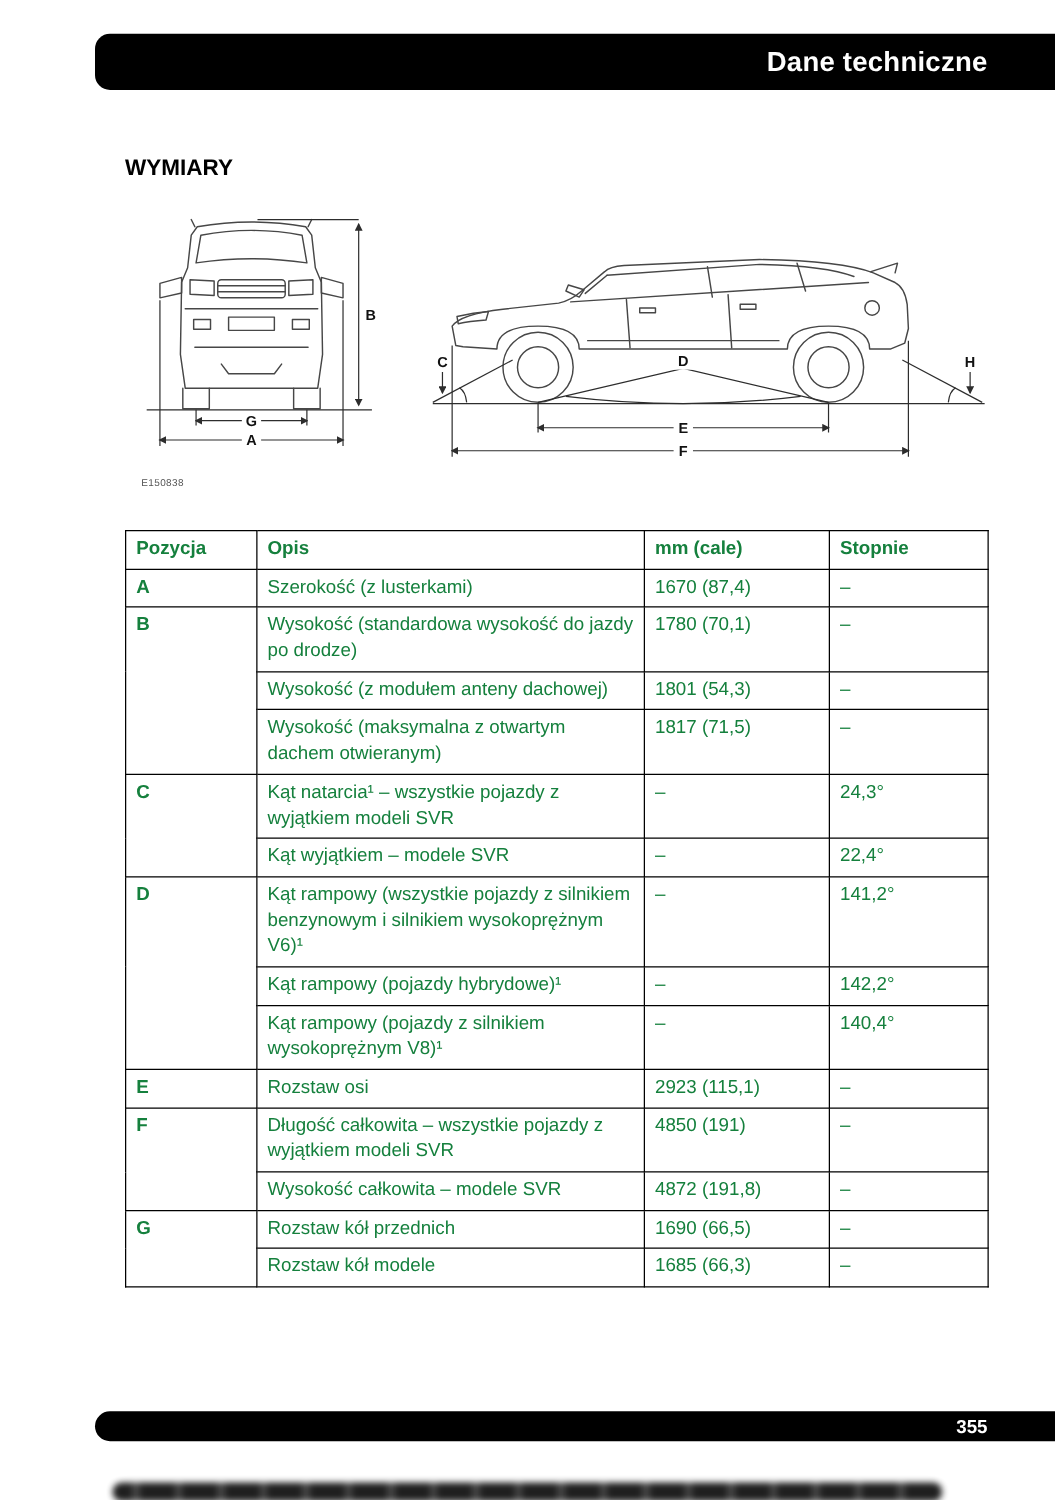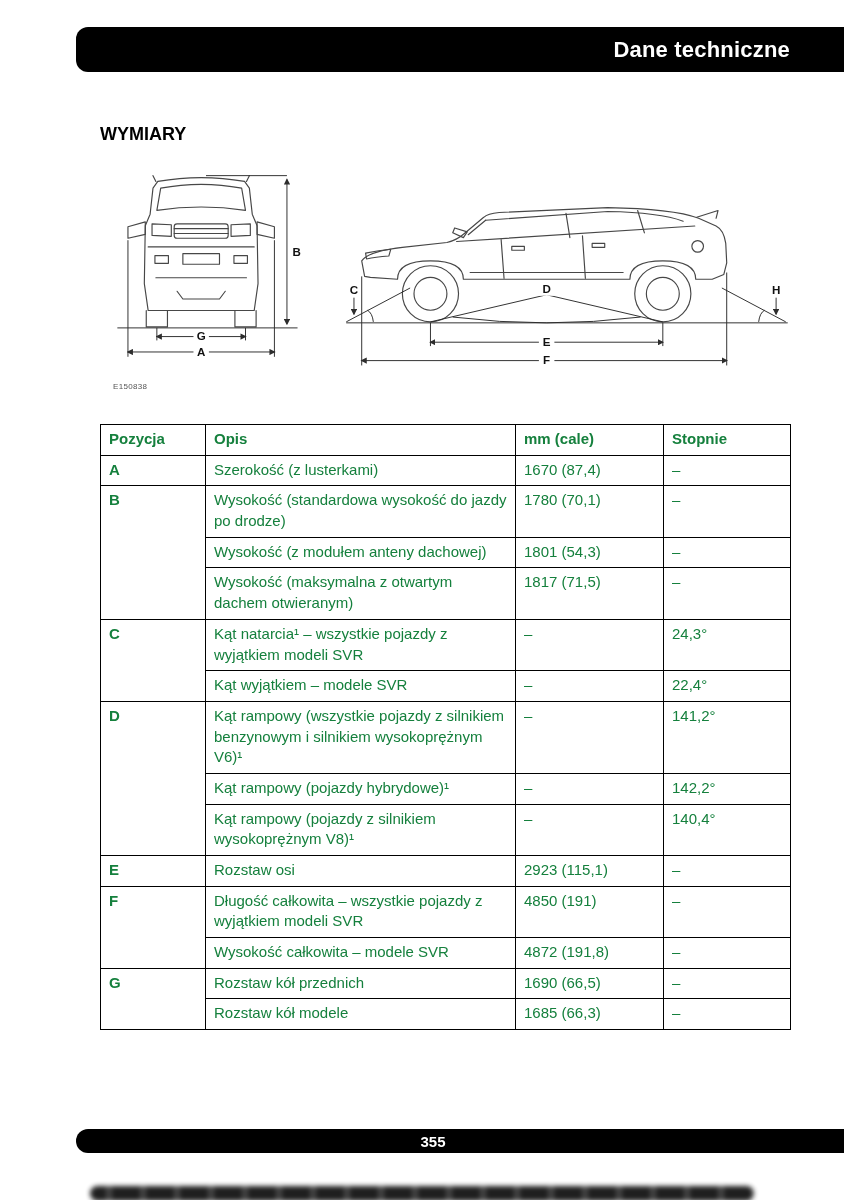--- a/index.html
+++ b/index.html
@@ -51,7 +51,7 @@
   .footer-bar {
     position: absolute; top: 1129px; left: 76px; right: 0; height: 24px;
     background: #000; border-radius: 12px 0 0 12px;
-    display: flex; align-items: center; justify-content: center;
+    display: flex; align-items: center; justify-content: flex-end;
     padding-right: 54px;
   }
   .footer-bar span { color: #fff; font-size: 15px; font-weight: bold; }

